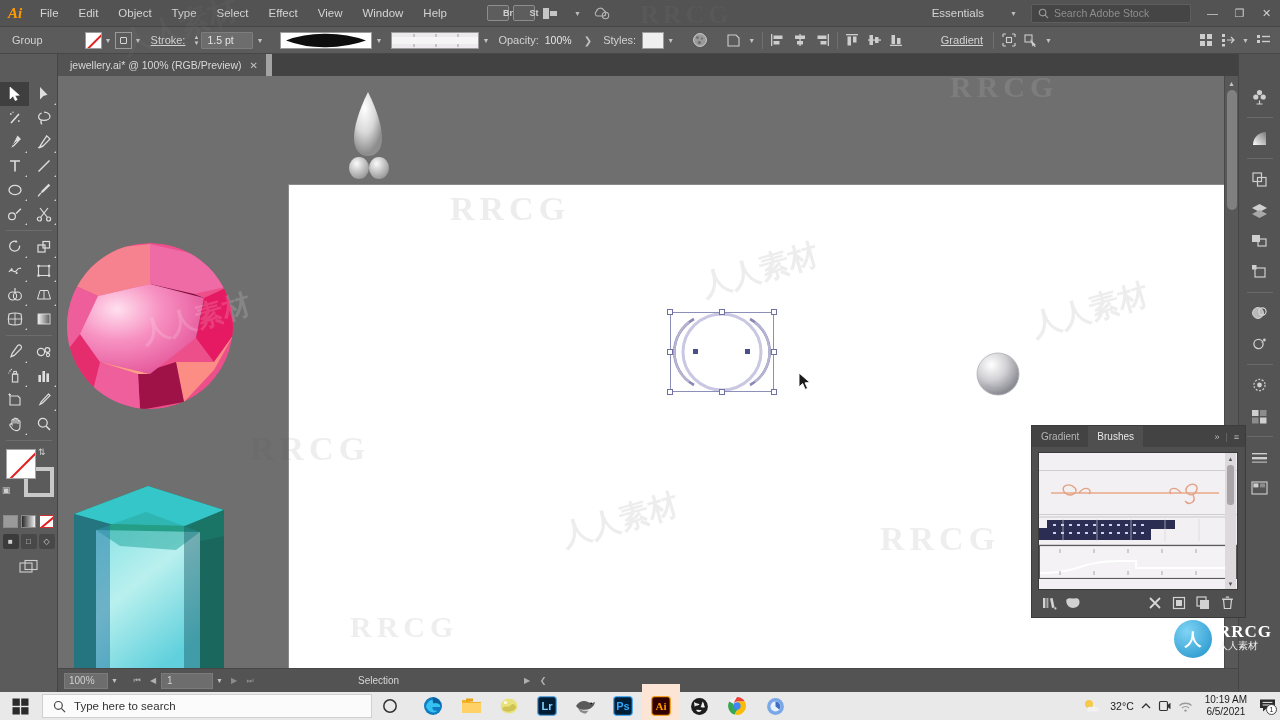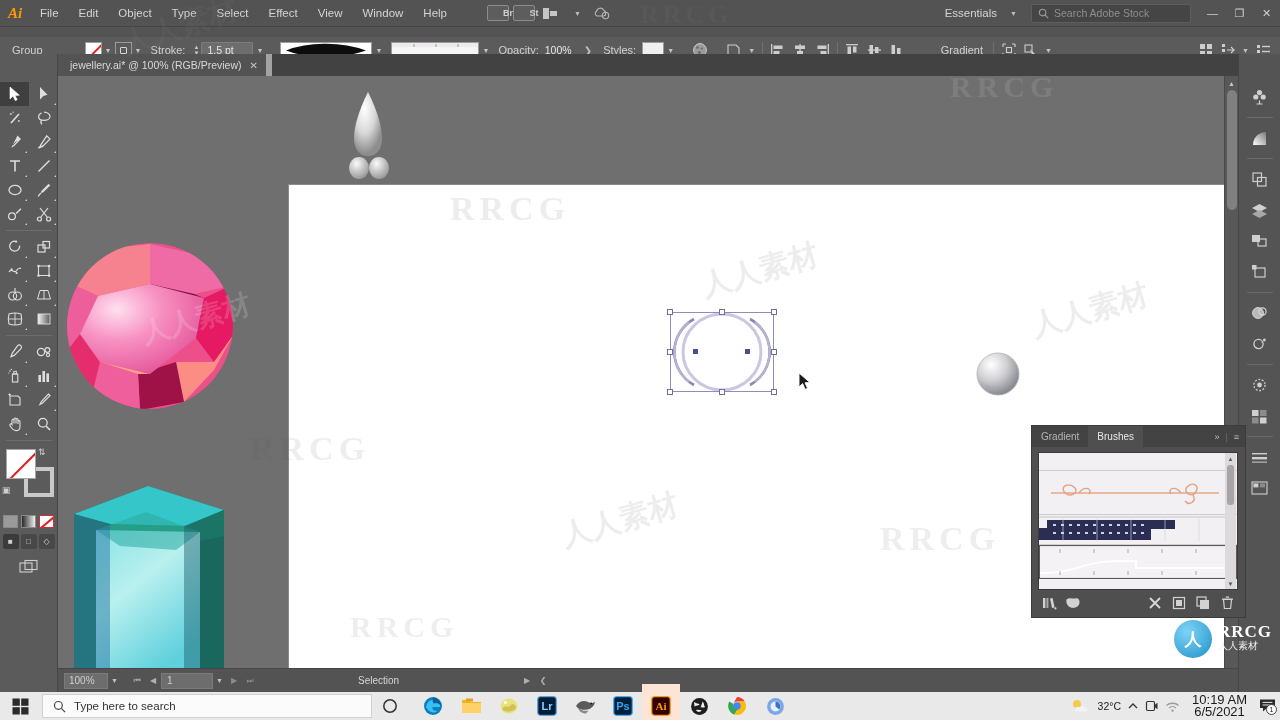--- a/index.html
+++ b/index.html
@@ -44,7 +44,7 @@
   .caret { font-size:7px; color:#bdbdbd; margin-left:3px; }
   .menu-right { margin-left:auto; display:flex; align-items:center; height:27px; }
   .workspace {
-    font-size:11.5px; color:#d4d4d4; padding:0 6px 0 10px; display:flex; align-items:center; gap:10px;
+    font-size:11.5px; color:#d4d4d4; padding:0 6px 0 10px; display:flex; align-items:center; gap:23px;
   }
   .stock-search {
     width:160px; height:19px; background:#454545; border:1px solid #5e5e5e; border-radius:2px;

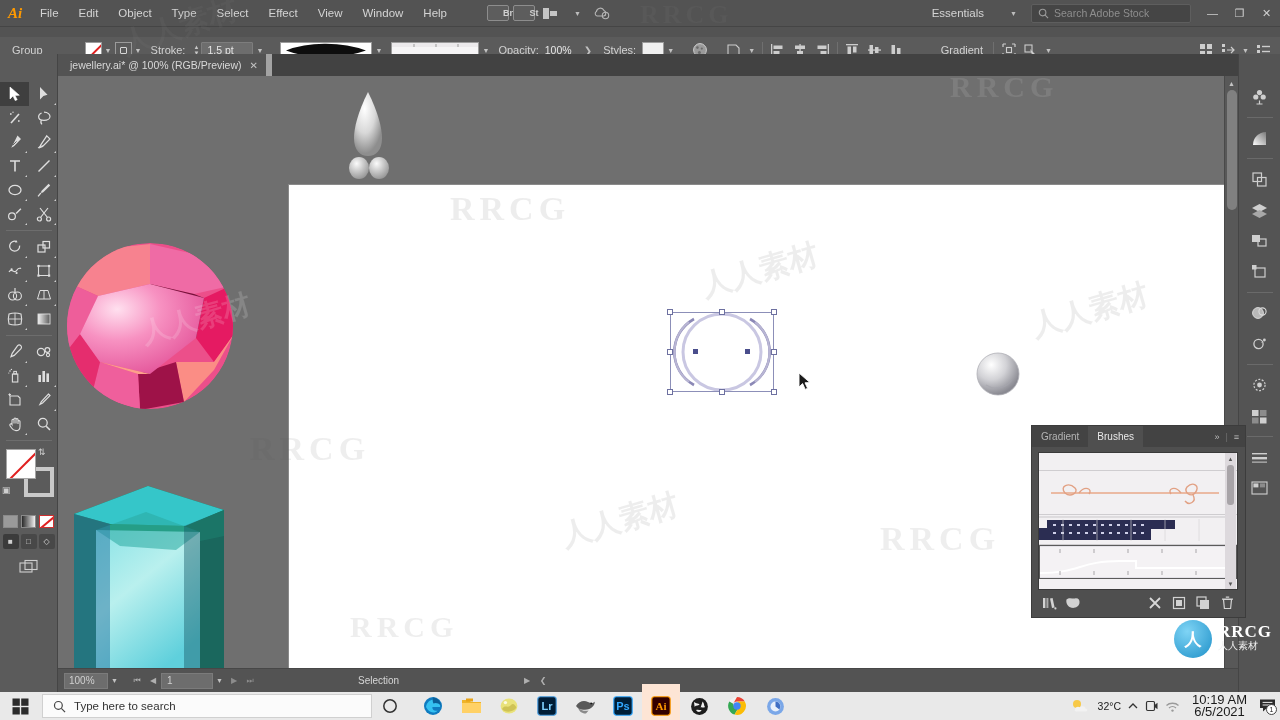--- a/index.html
+++ b/index.html
@@ -58,7 +58,7 @@
 
   
   .controlbar {
-    position:absolute; left:0; top:37px; width:1280px; height:27px;
+    position:absolute; left:0; top:27px; width:1280px; height:27px;
     background:#5b5b5b; display:flex; align-items:center; gap:0;
     border-bottom:1px solid #474747; padding-left:6px;
   }

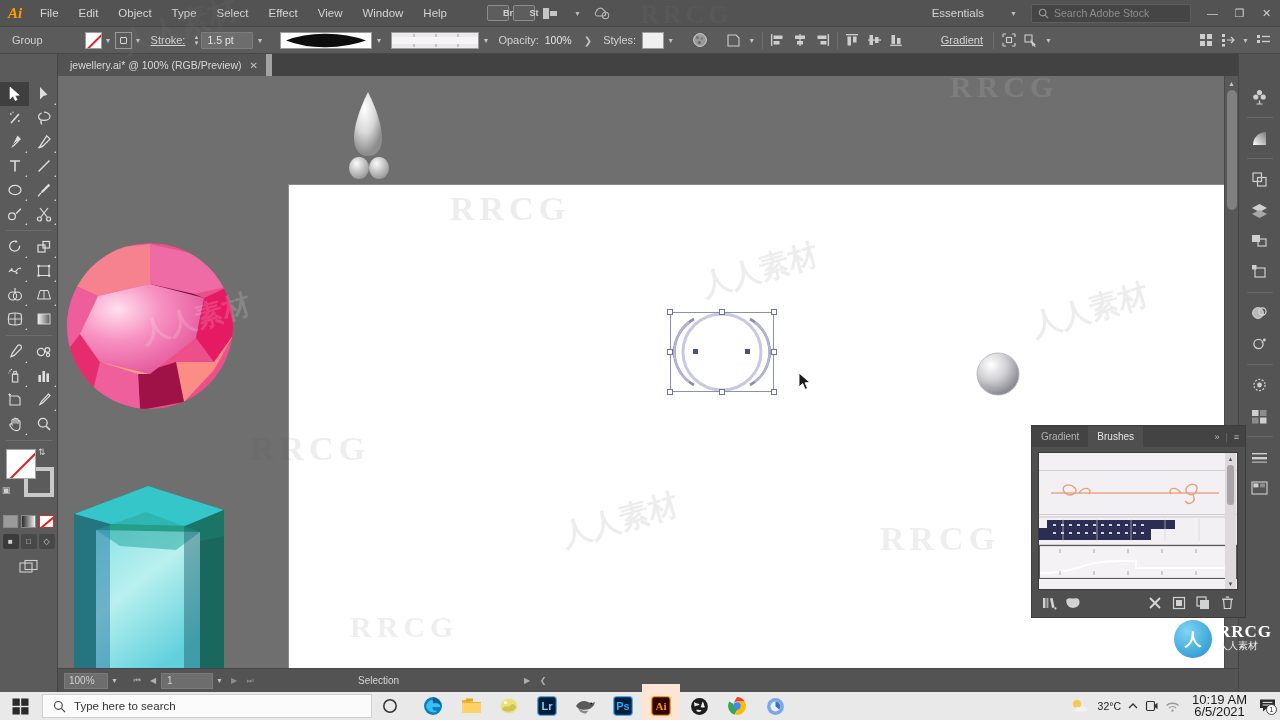--- a/index.html
+++ b/index.html
@@ -273,7 +273,7 @@
   }
   .tray { margin-left:auto; display:flex; align-items:center; gap:6px; padding-right:4px; font-size:10.5px; color:#222; }
   .tray-ic { display:flex; align-items:center; justify-content:center; color:#333; }
-  .clock { text-align:center; line-height:12px; font-size:13px; color:#1a1a1a; padding:0 6px; }
+  .clock { text-align:center; line-height:12px; font-size:10px; color:#1a1a1a; padding:0 6px; }
 
   
   .wm {

